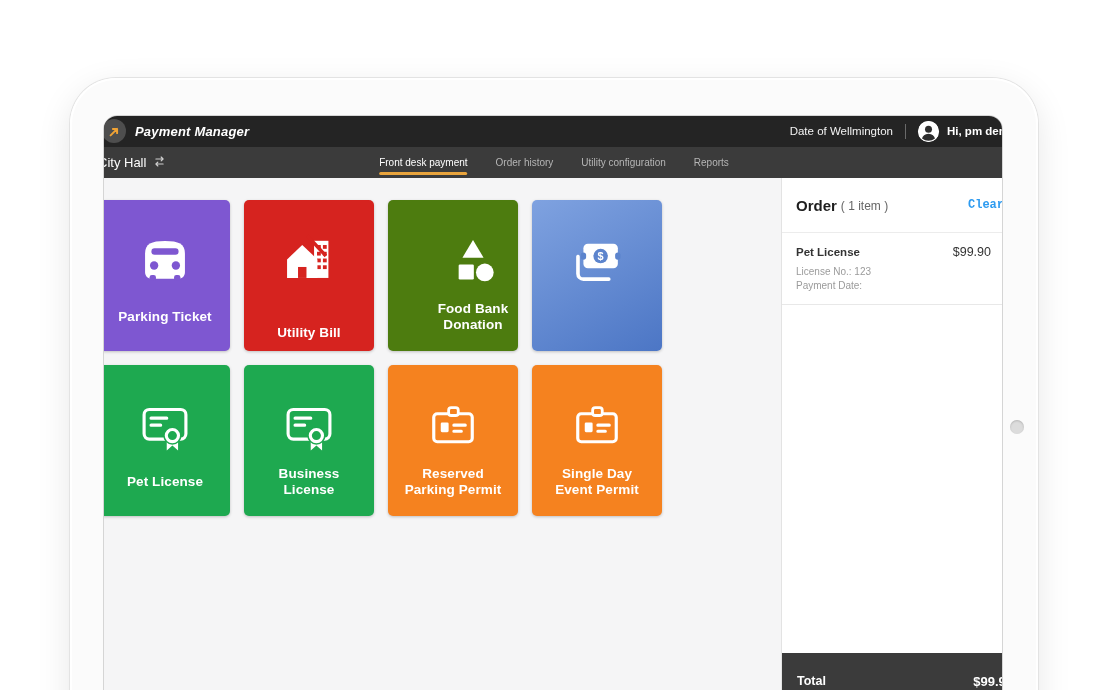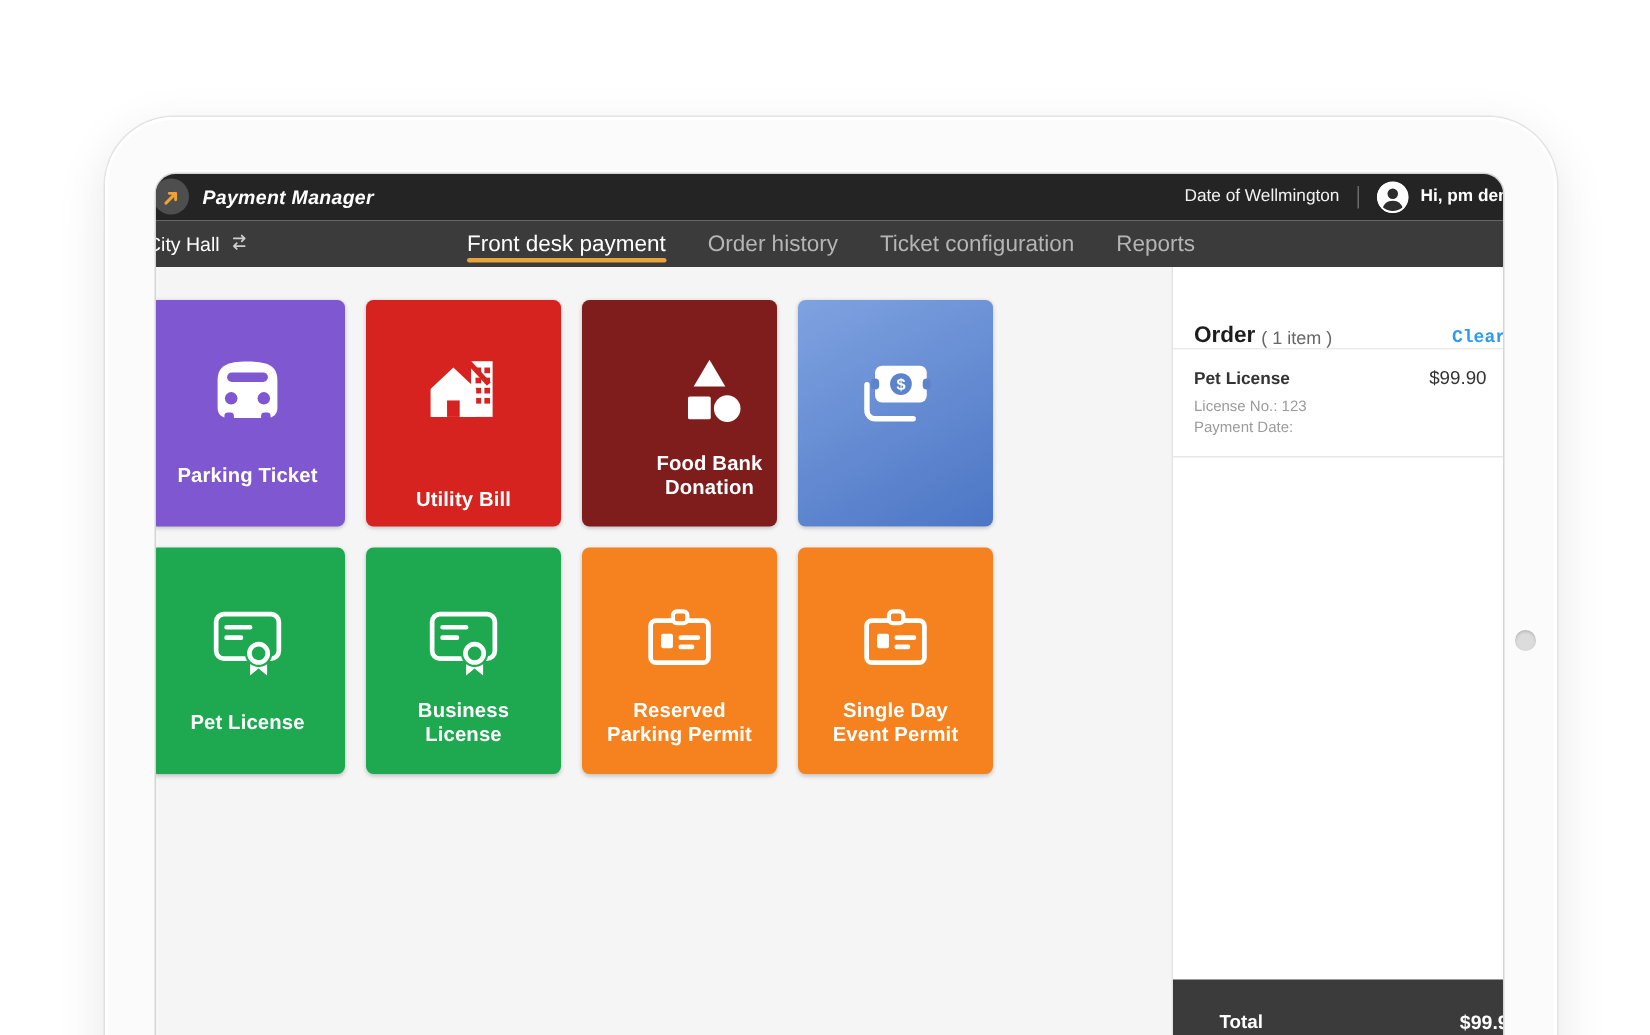--- a/index.html
+++ b/index.html
@@ -36,7 +36,7 @@
               gap:7px; font-size:13px; color:#fdfdfd; cursor:pointer; background:none; border:none; }
   .tabs { position:absolute; left:50%; transform:translateX(-50%); top:0; height:100%;
           display:flex; gap:28px; align-items:stretch; }
-  .tab { position:relative; display:flex; align-items:center; font-size:15px; color:#b5b5b5;
+  .tab { position:relative; display:flex; align-items:center; font-size:10px; color:#b5b5b5;
          background:none; border:none; cursor:pointer; font-family:inherit; white-space:nowrap; }
   .tab.active { color:#ffffff; }
   .tab.active::after { content:""; position:absolute; left:0; right:0; bottom:3px; height:3px;

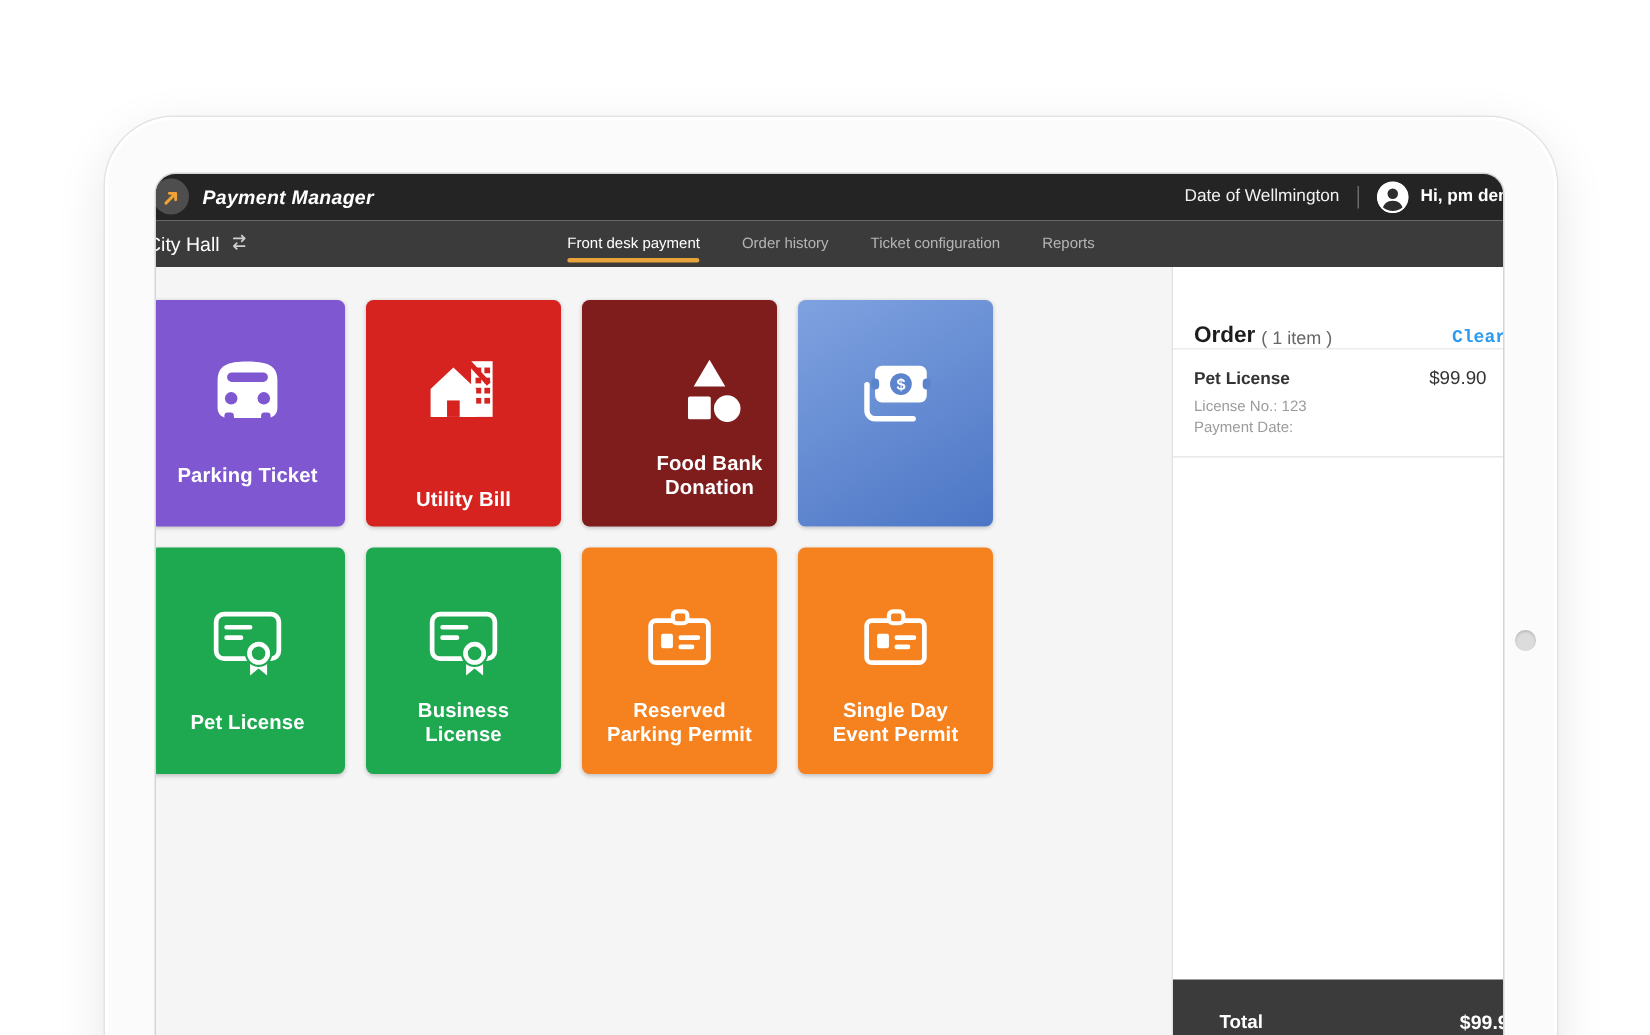--- a/index.html
+++ b/index.html
@@ -127,7 +127,7 @@
           <div class="tabs">
             <button class="tab active">Front desk payment</button>
             <button class="tab">Order history</button>
-            <button class="tab">Ticket configuration</button>
+            <button class="tab">Utility configuration</button>
             <button class="tab">Reports</button>
           </div>
         </div>

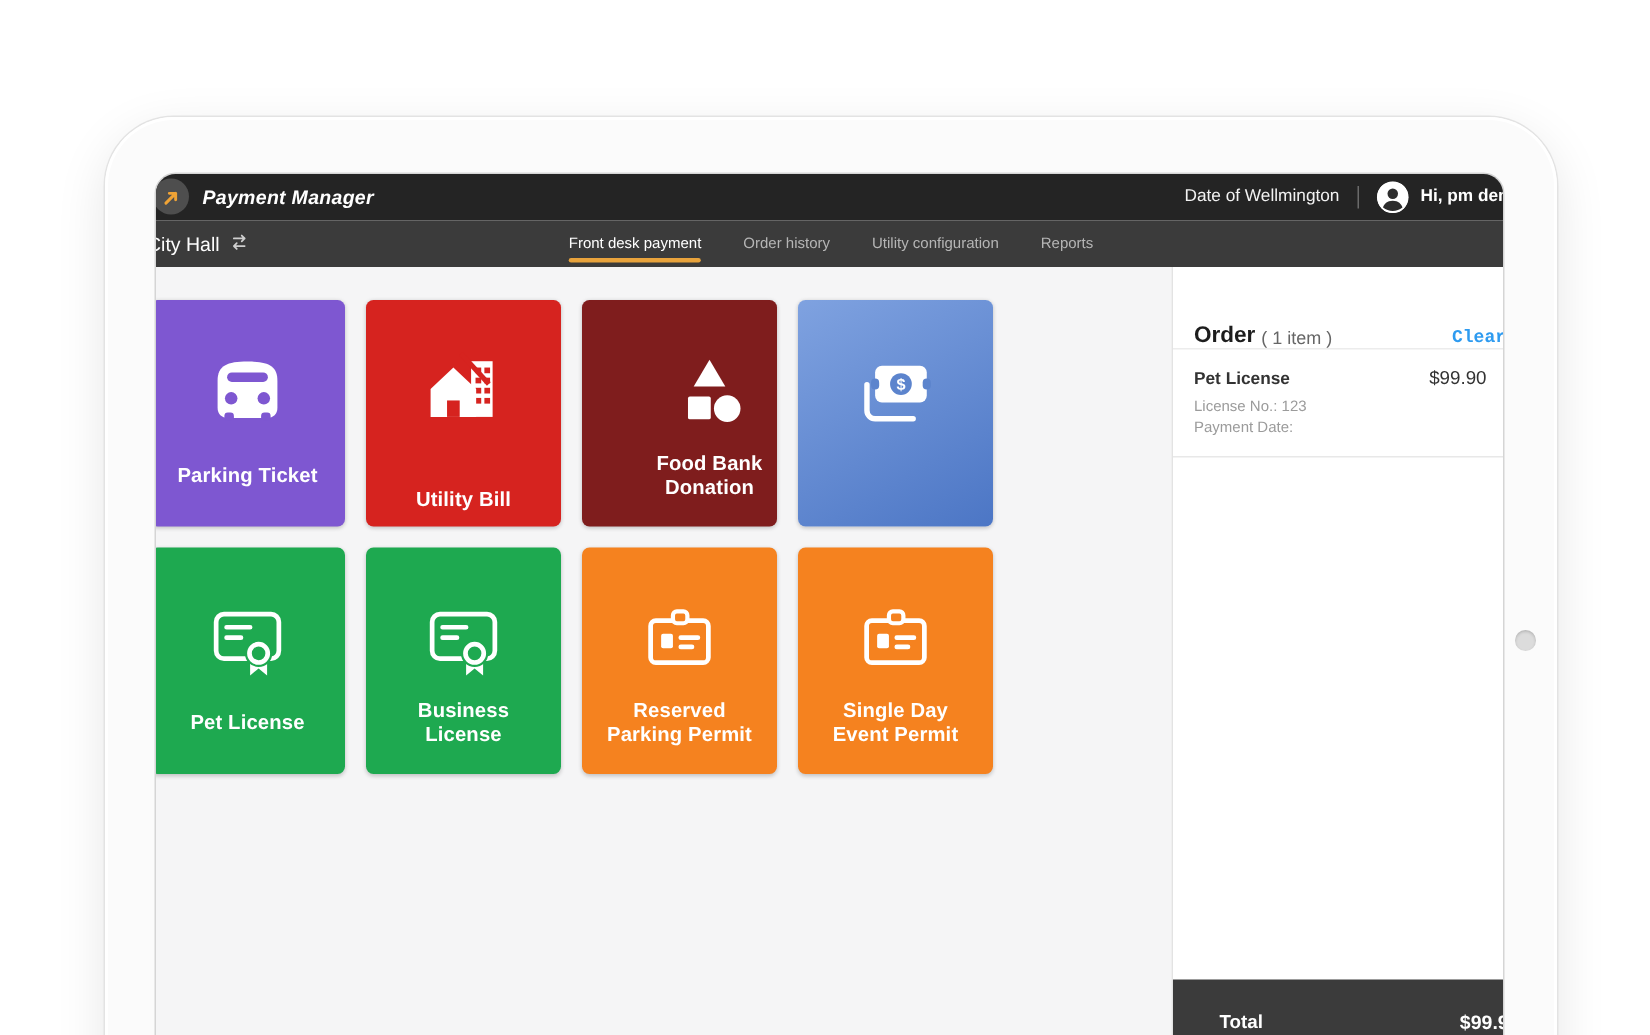--- a/index.html
+++ b/index.html
@@ -63,7 +63,7 @@
   
   .order-panel { position:absolute; left:697px; top:0; width:243px; height:100%;
                  background:#ffffff; border-left:1px solid #e3e3e3; display:flex; flex-direction:column; }
-  .order-header { height:55px; flex:0 0 auto; display:flex; align-items:flex-end;
+  .order-header { height:55px; flex:0 0 auto; display:flex; align-items:center;
                   padding:0 20px 0 14px; border-bottom:1px solid #ececec; }
   .order-title { font-size:15px; font-weight:bold; color:#1d1d1d; }
   .order-count { font-size:12px; color:#666; margin-left:4px; padding-top:2px; }

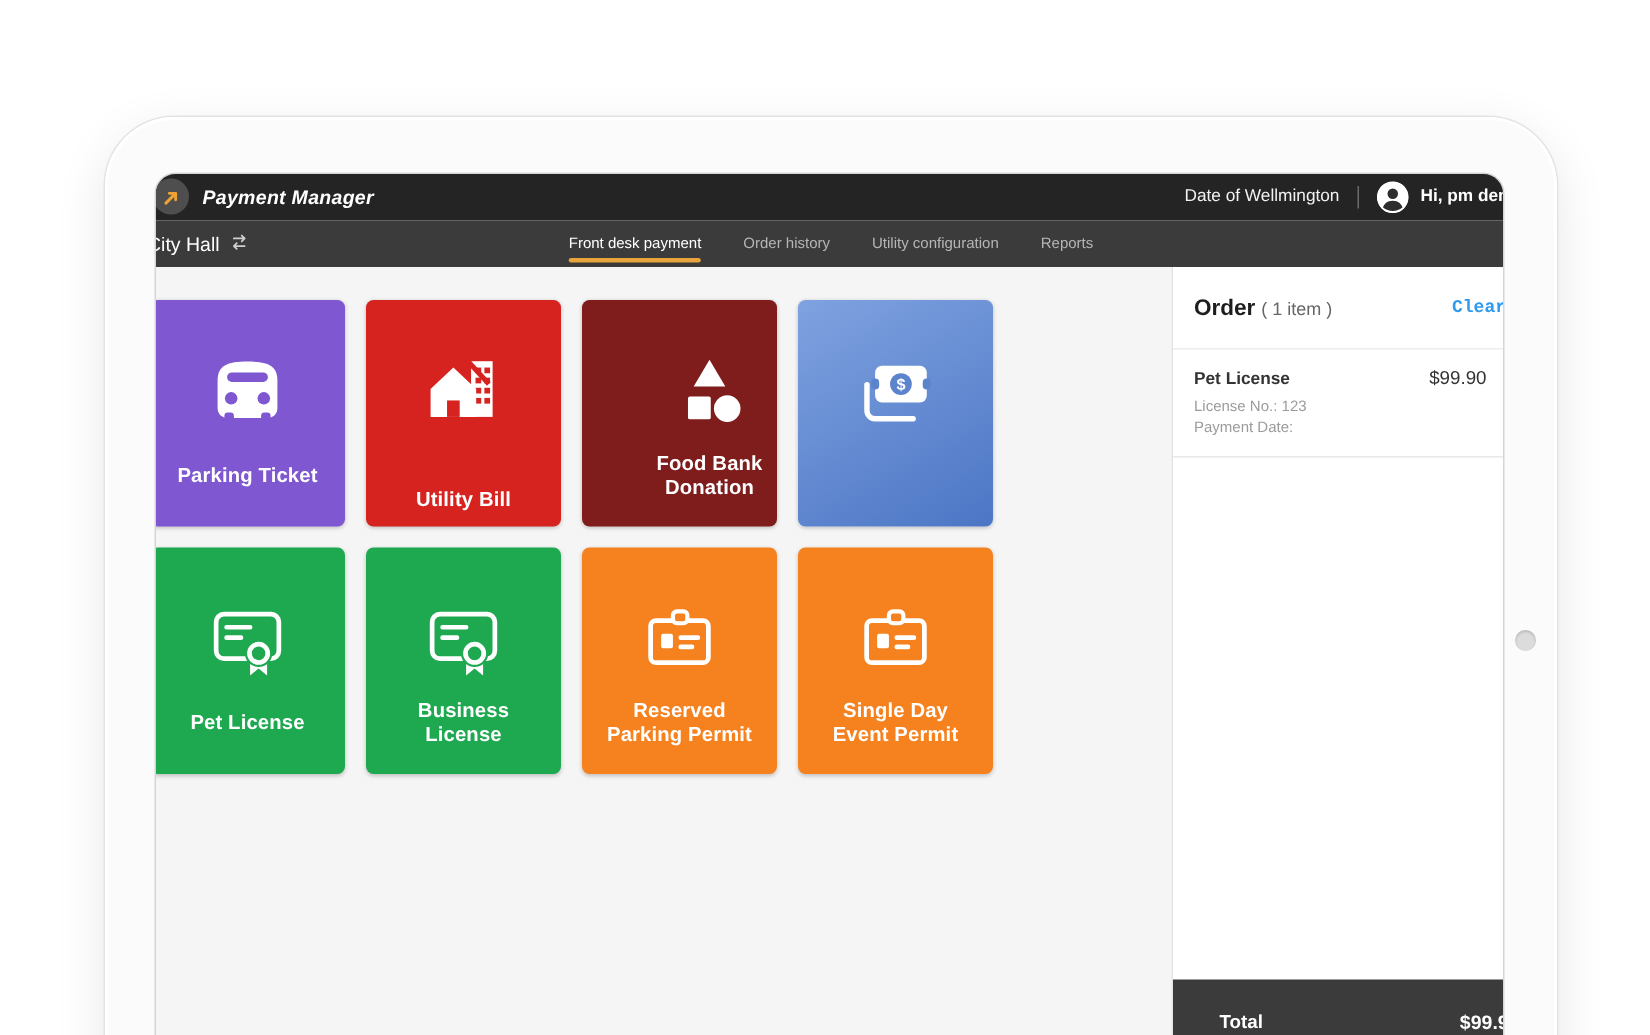--- a/index.html
+++ b/index.html
@@ -55,7 +55,7 @@
                 line-height:16.5px; max-width:102px; letter-spacing:.1px; }
   .c-purple { --bg:#7e57d1; background:#7e57d1; }
   .c-red    { --bg:#d6231f; background:#d6231f;gap:43px; }
-  .c-slate  { --bg:#4b6276; background:#7f1d1d;padding-left:40px; }
+  .c-slate  { --bg:#4b6276; background:#4d7c0f;padding-left:40px; }
   .c-blue   { --bg:#5c84cd; background:linear-gradient(150deg,#7fa2e0 0%, #4c76c5 100%); }
   .c-green  { --bg:#1ea950; background:#1ea950; }
   .c-orange { --bg:#f5821f; background:#f5821f; }

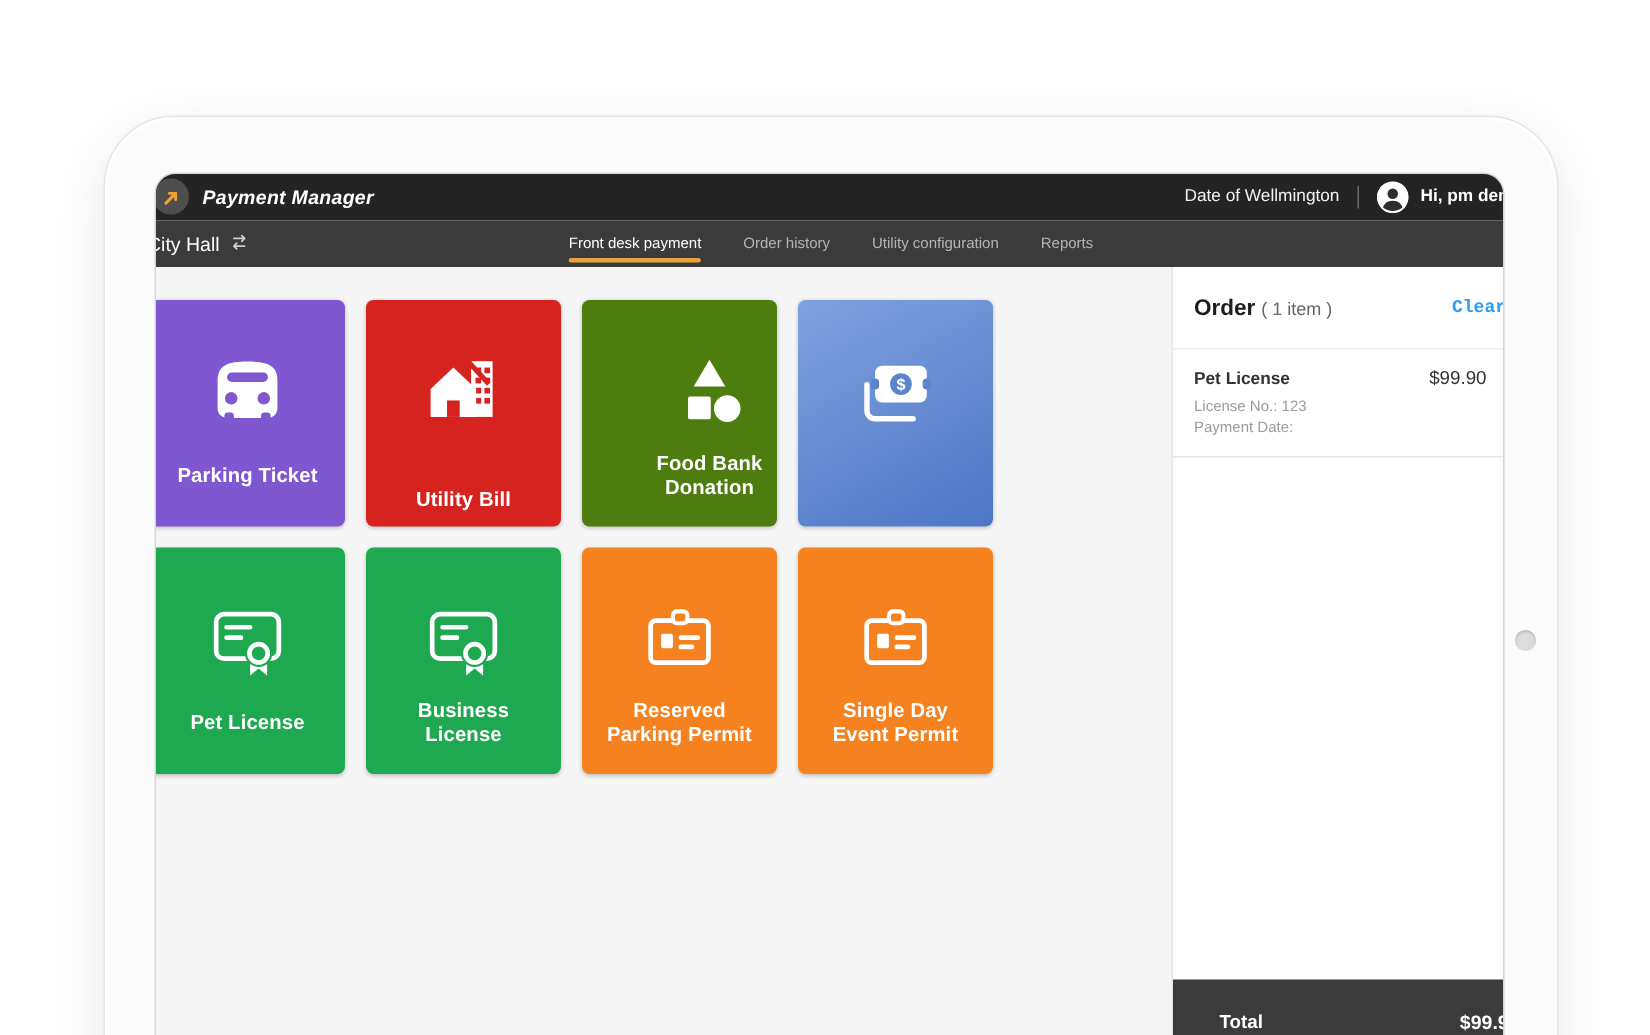--- a/index.html
+++ b/index.html
@@ -79,7 +79,7 @@
   .order-spacer { flex:1; }
   .total-row { height:56px; flex:0 0 auto; background:#3b3b3b; color:#fff; display:flex;
                align-items:center; justify-content:space-between; padding:0 11px 0 15px; }
-  .total-label { font-size:12.5px; font-weight:bold;margin-left:16px; }
+  .total-label { font-size:12.5px; font-weight:bold; }
   .total-value { font-size:13px; font-weight:bold; white-space:nowrap; }
 </style>
 </head>

